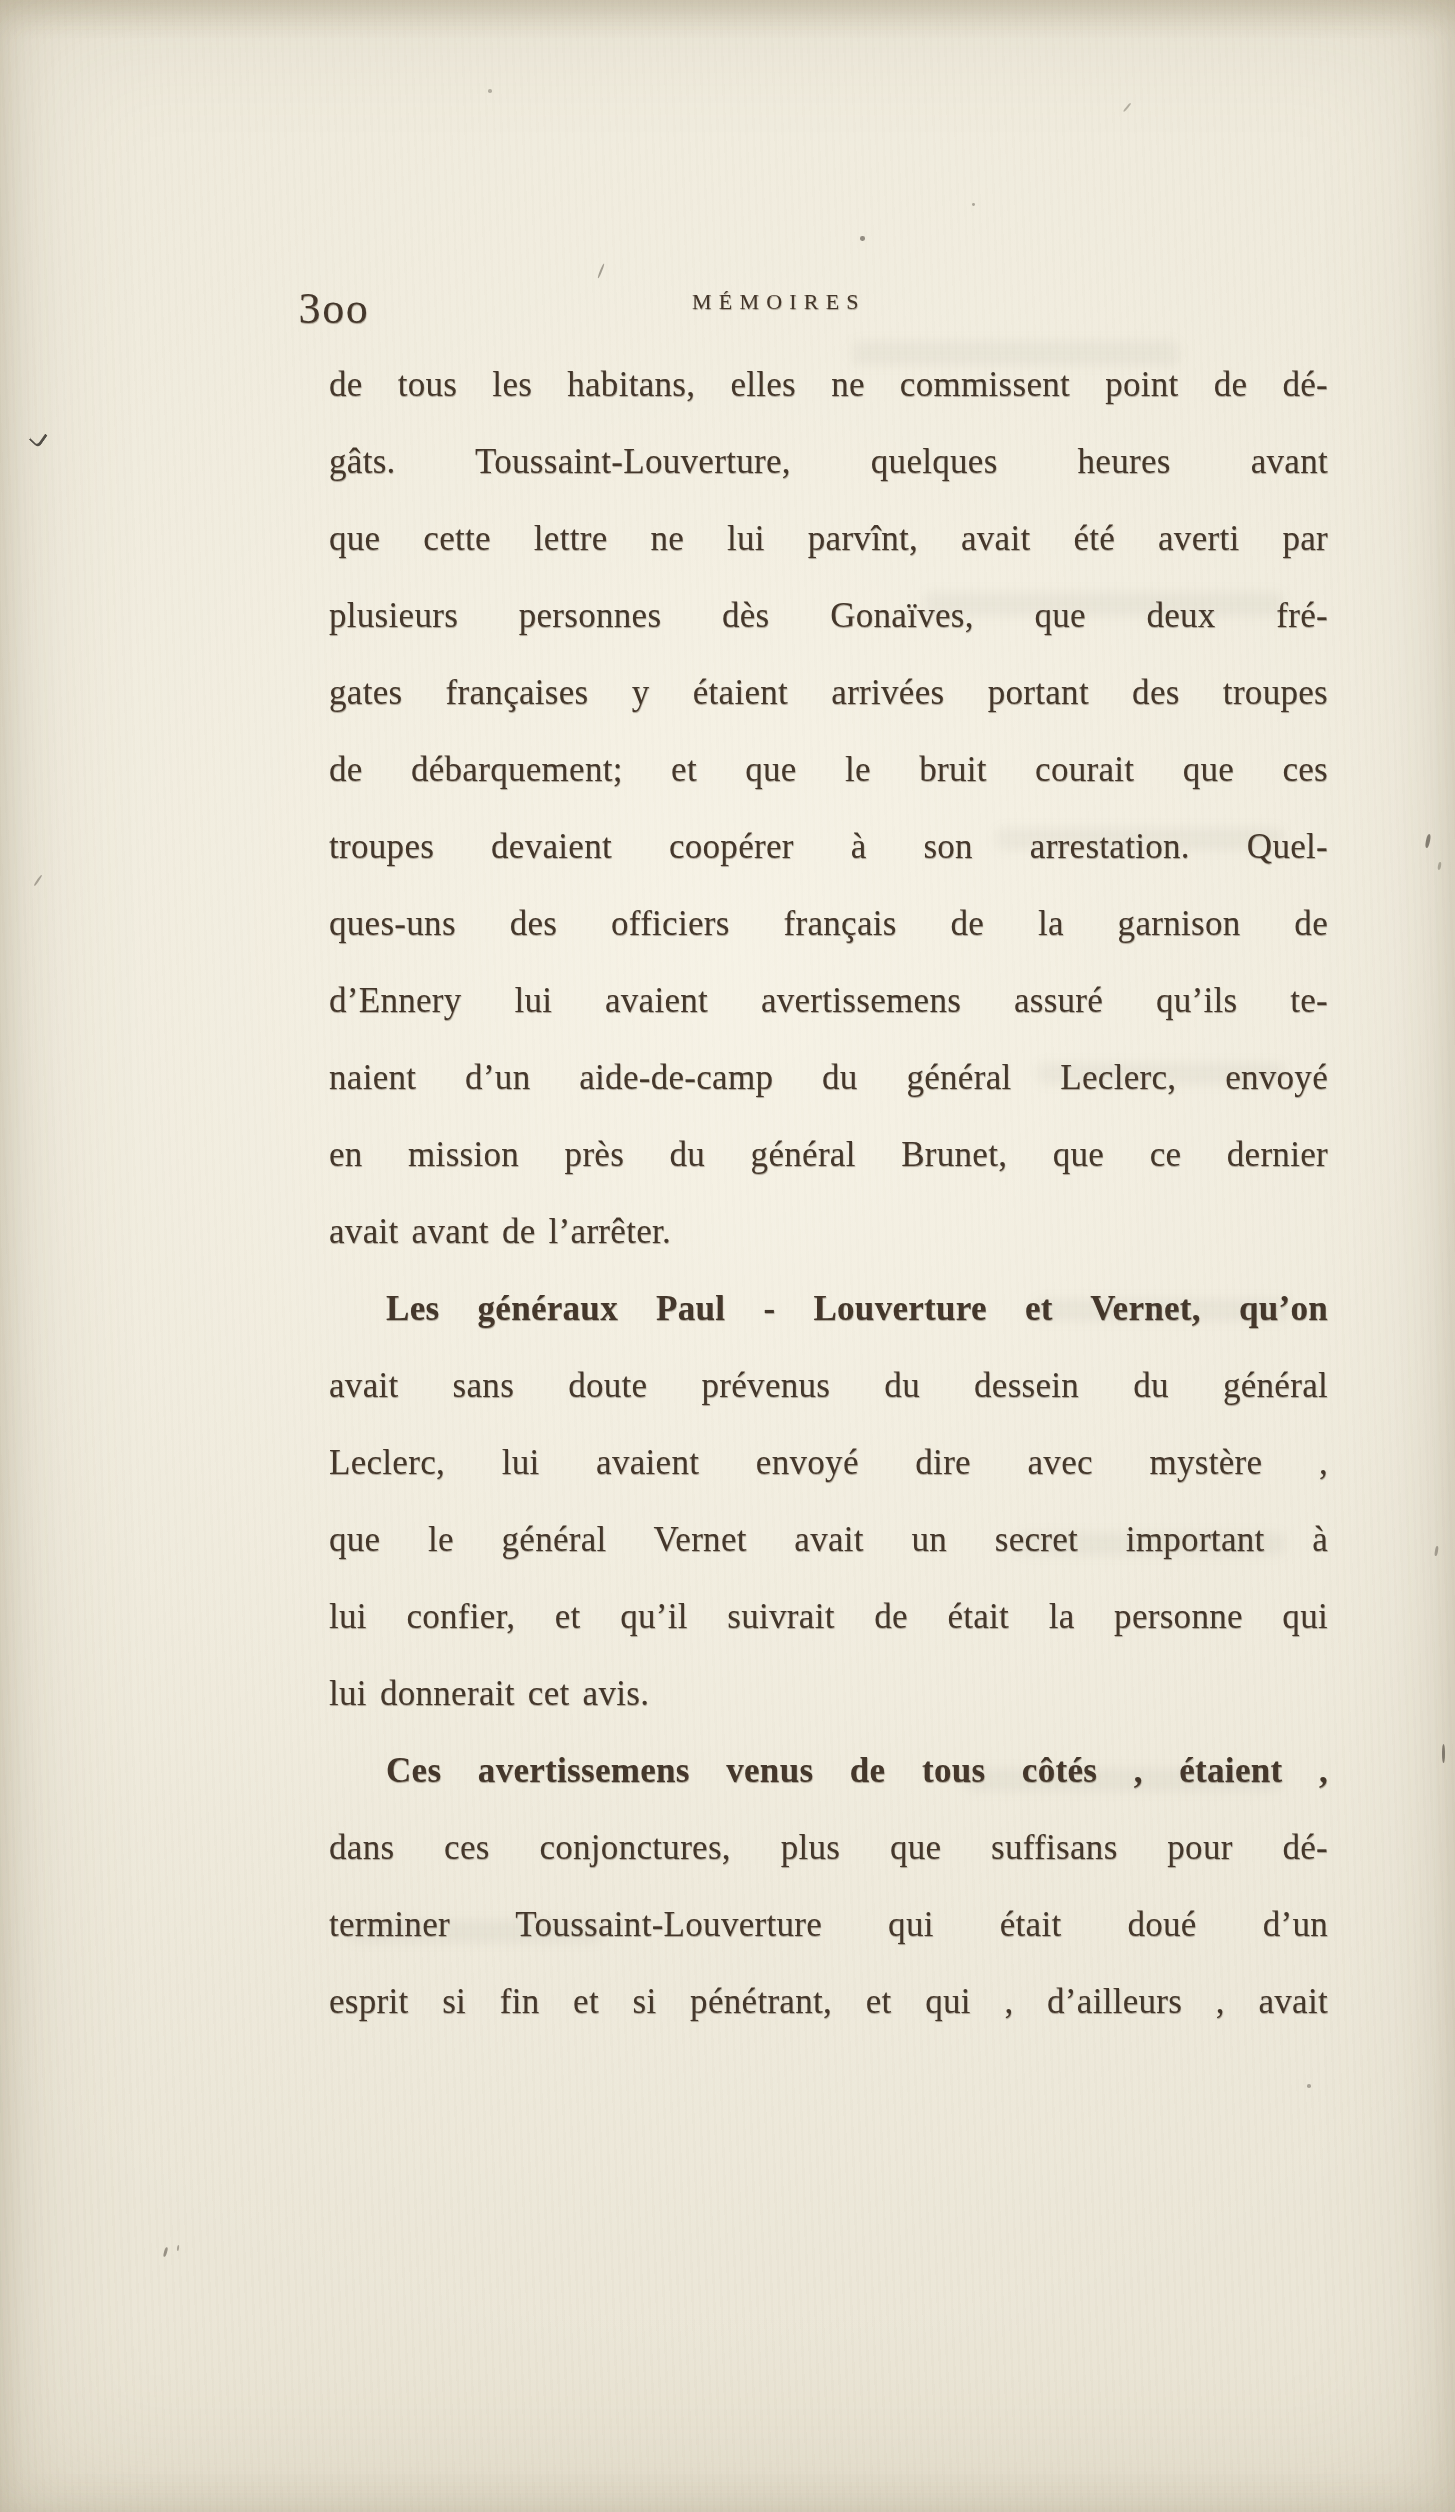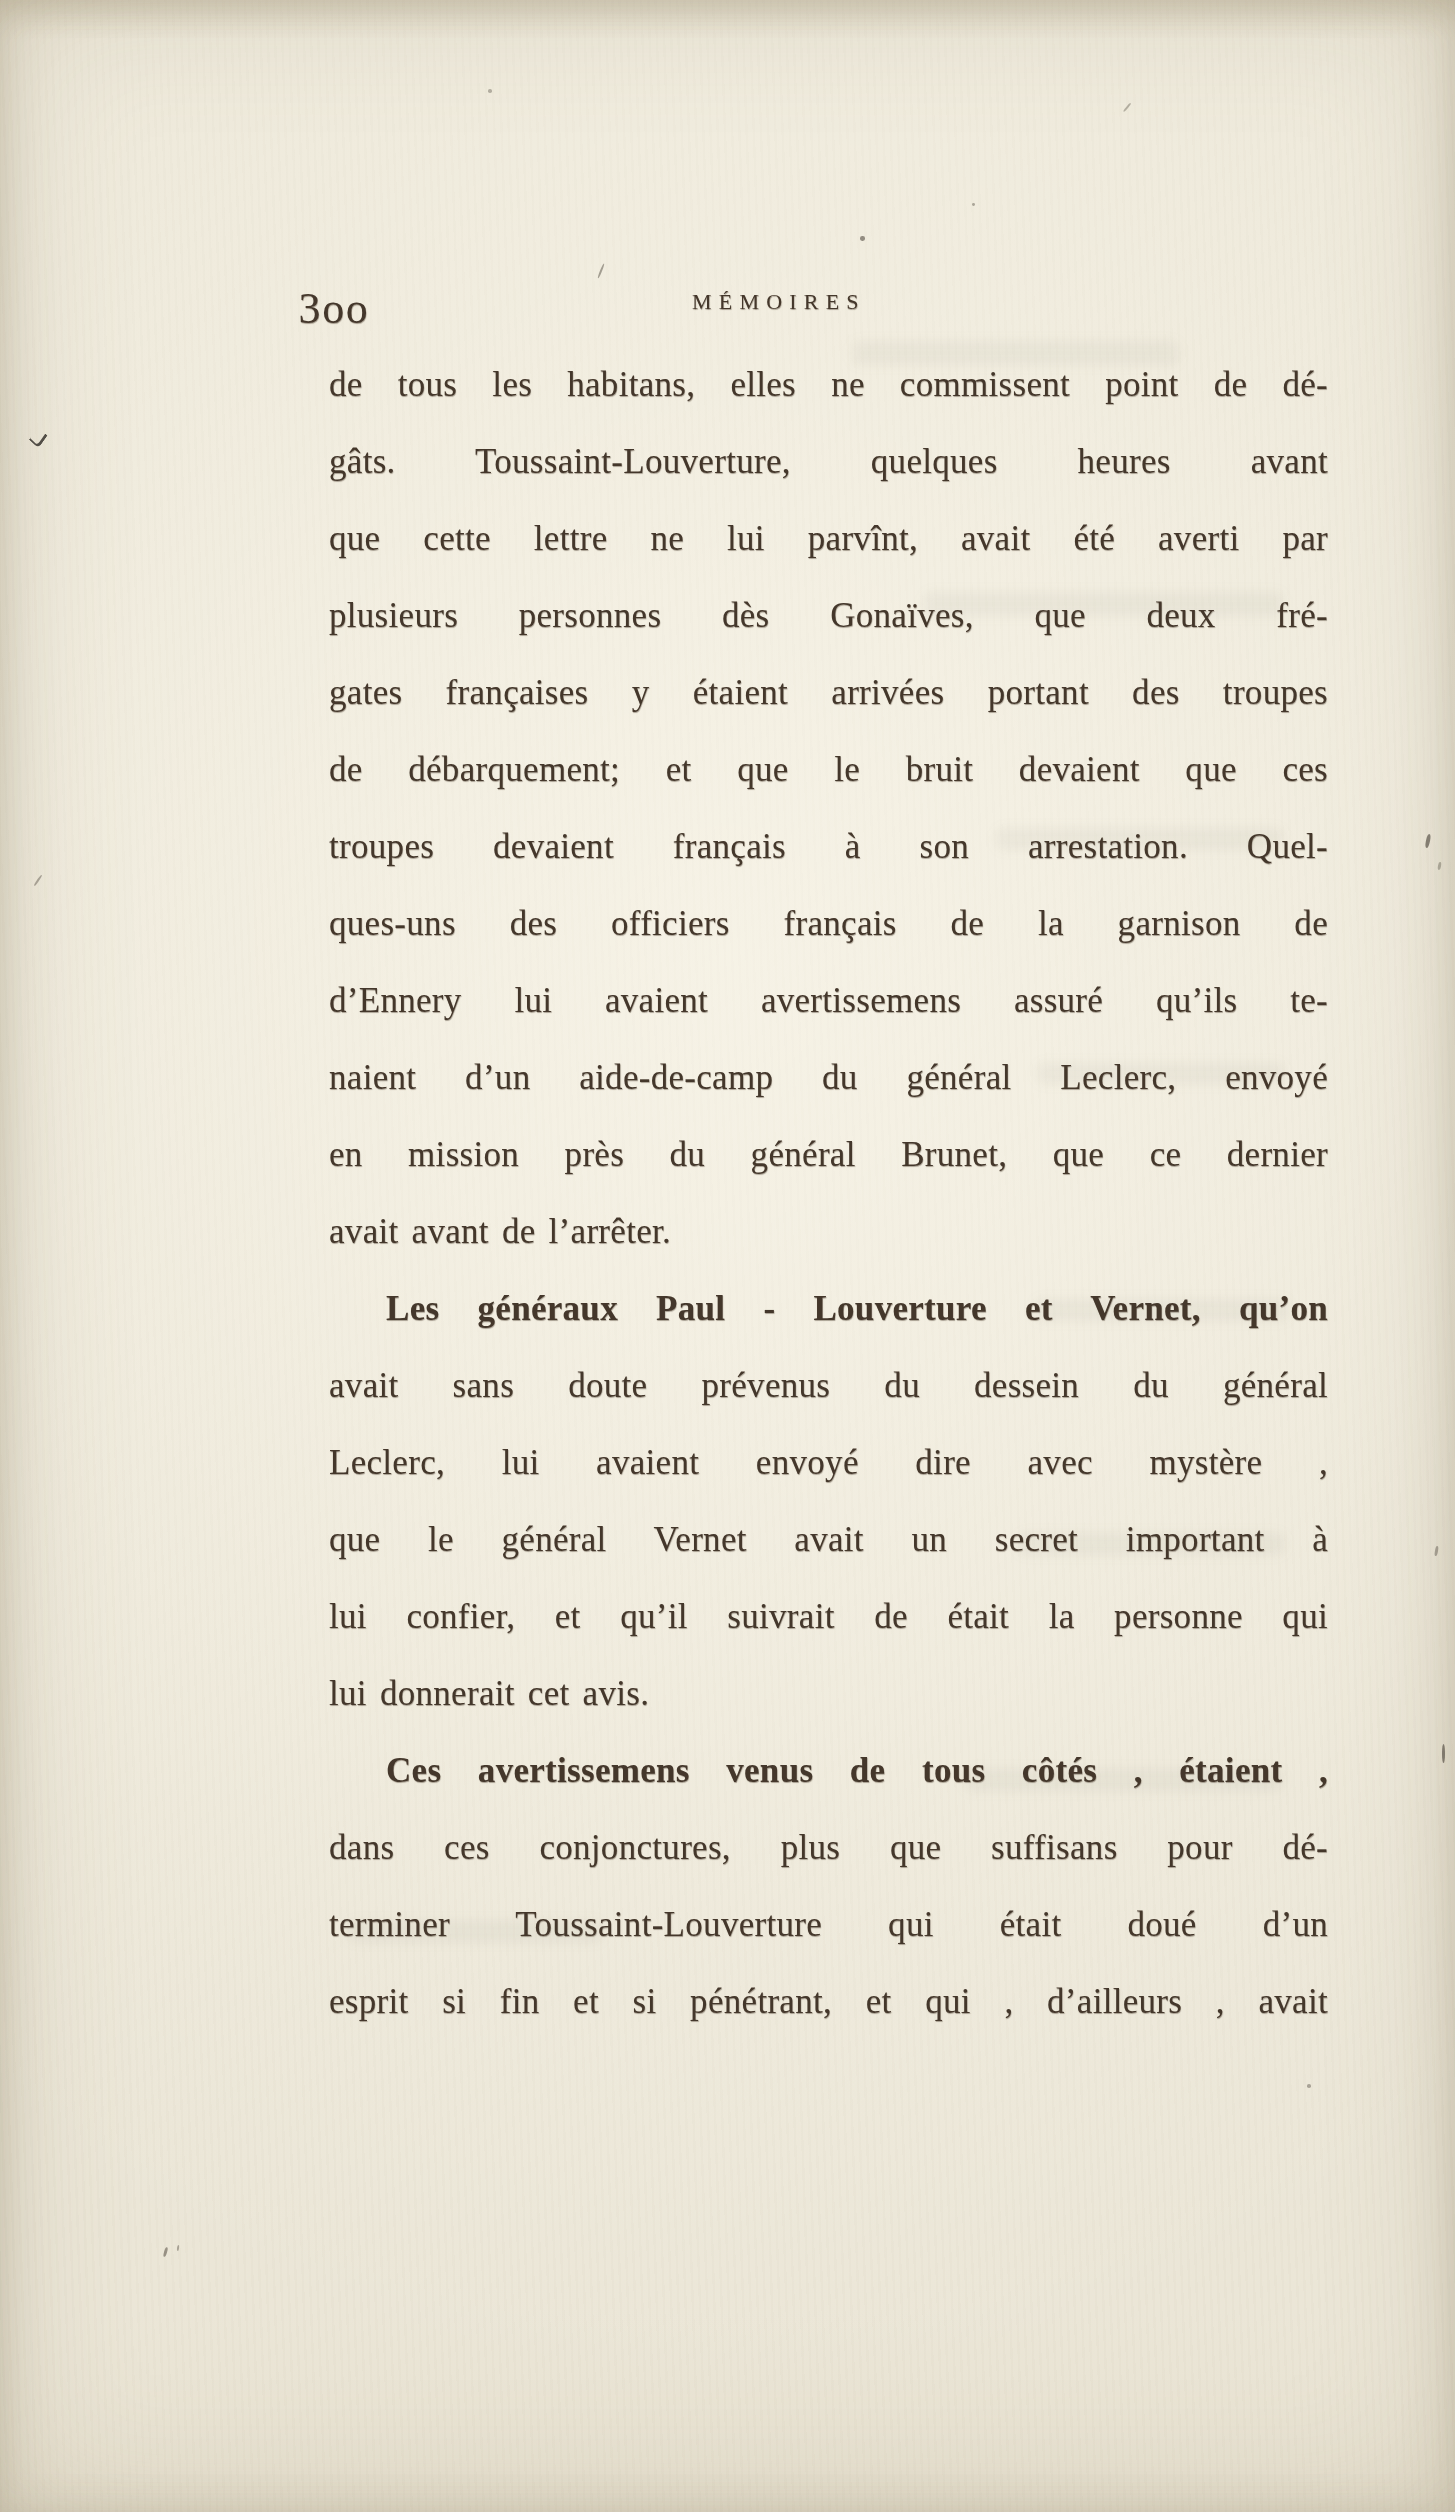--- a/index.html
+++ b/index.html
@@ -112,7 +112,7 @@
       <div class="line">que cette lettre ne lui parvînt, avait été averti par</div>
       <div class="line">plusieurs personnes dès Gonaïves, que deux fré-</div>
       <div class="line">gates françaises y étaient arrivées portant des troupes</div>
-      <div class="line">de débarquement; et que le bruit devaient que ces</div>
+      <div class="line">de débarquement; et que le bruit courait que ces</div>
       <div class="line">troupes devaient français à son arrestation. Quel-</div>
       <div class="line">ques-uns des officiers français de la garnison de</div>
       <div class="line">d’Ennery lui avaient avertissemens assuré qu’ils te-</div>

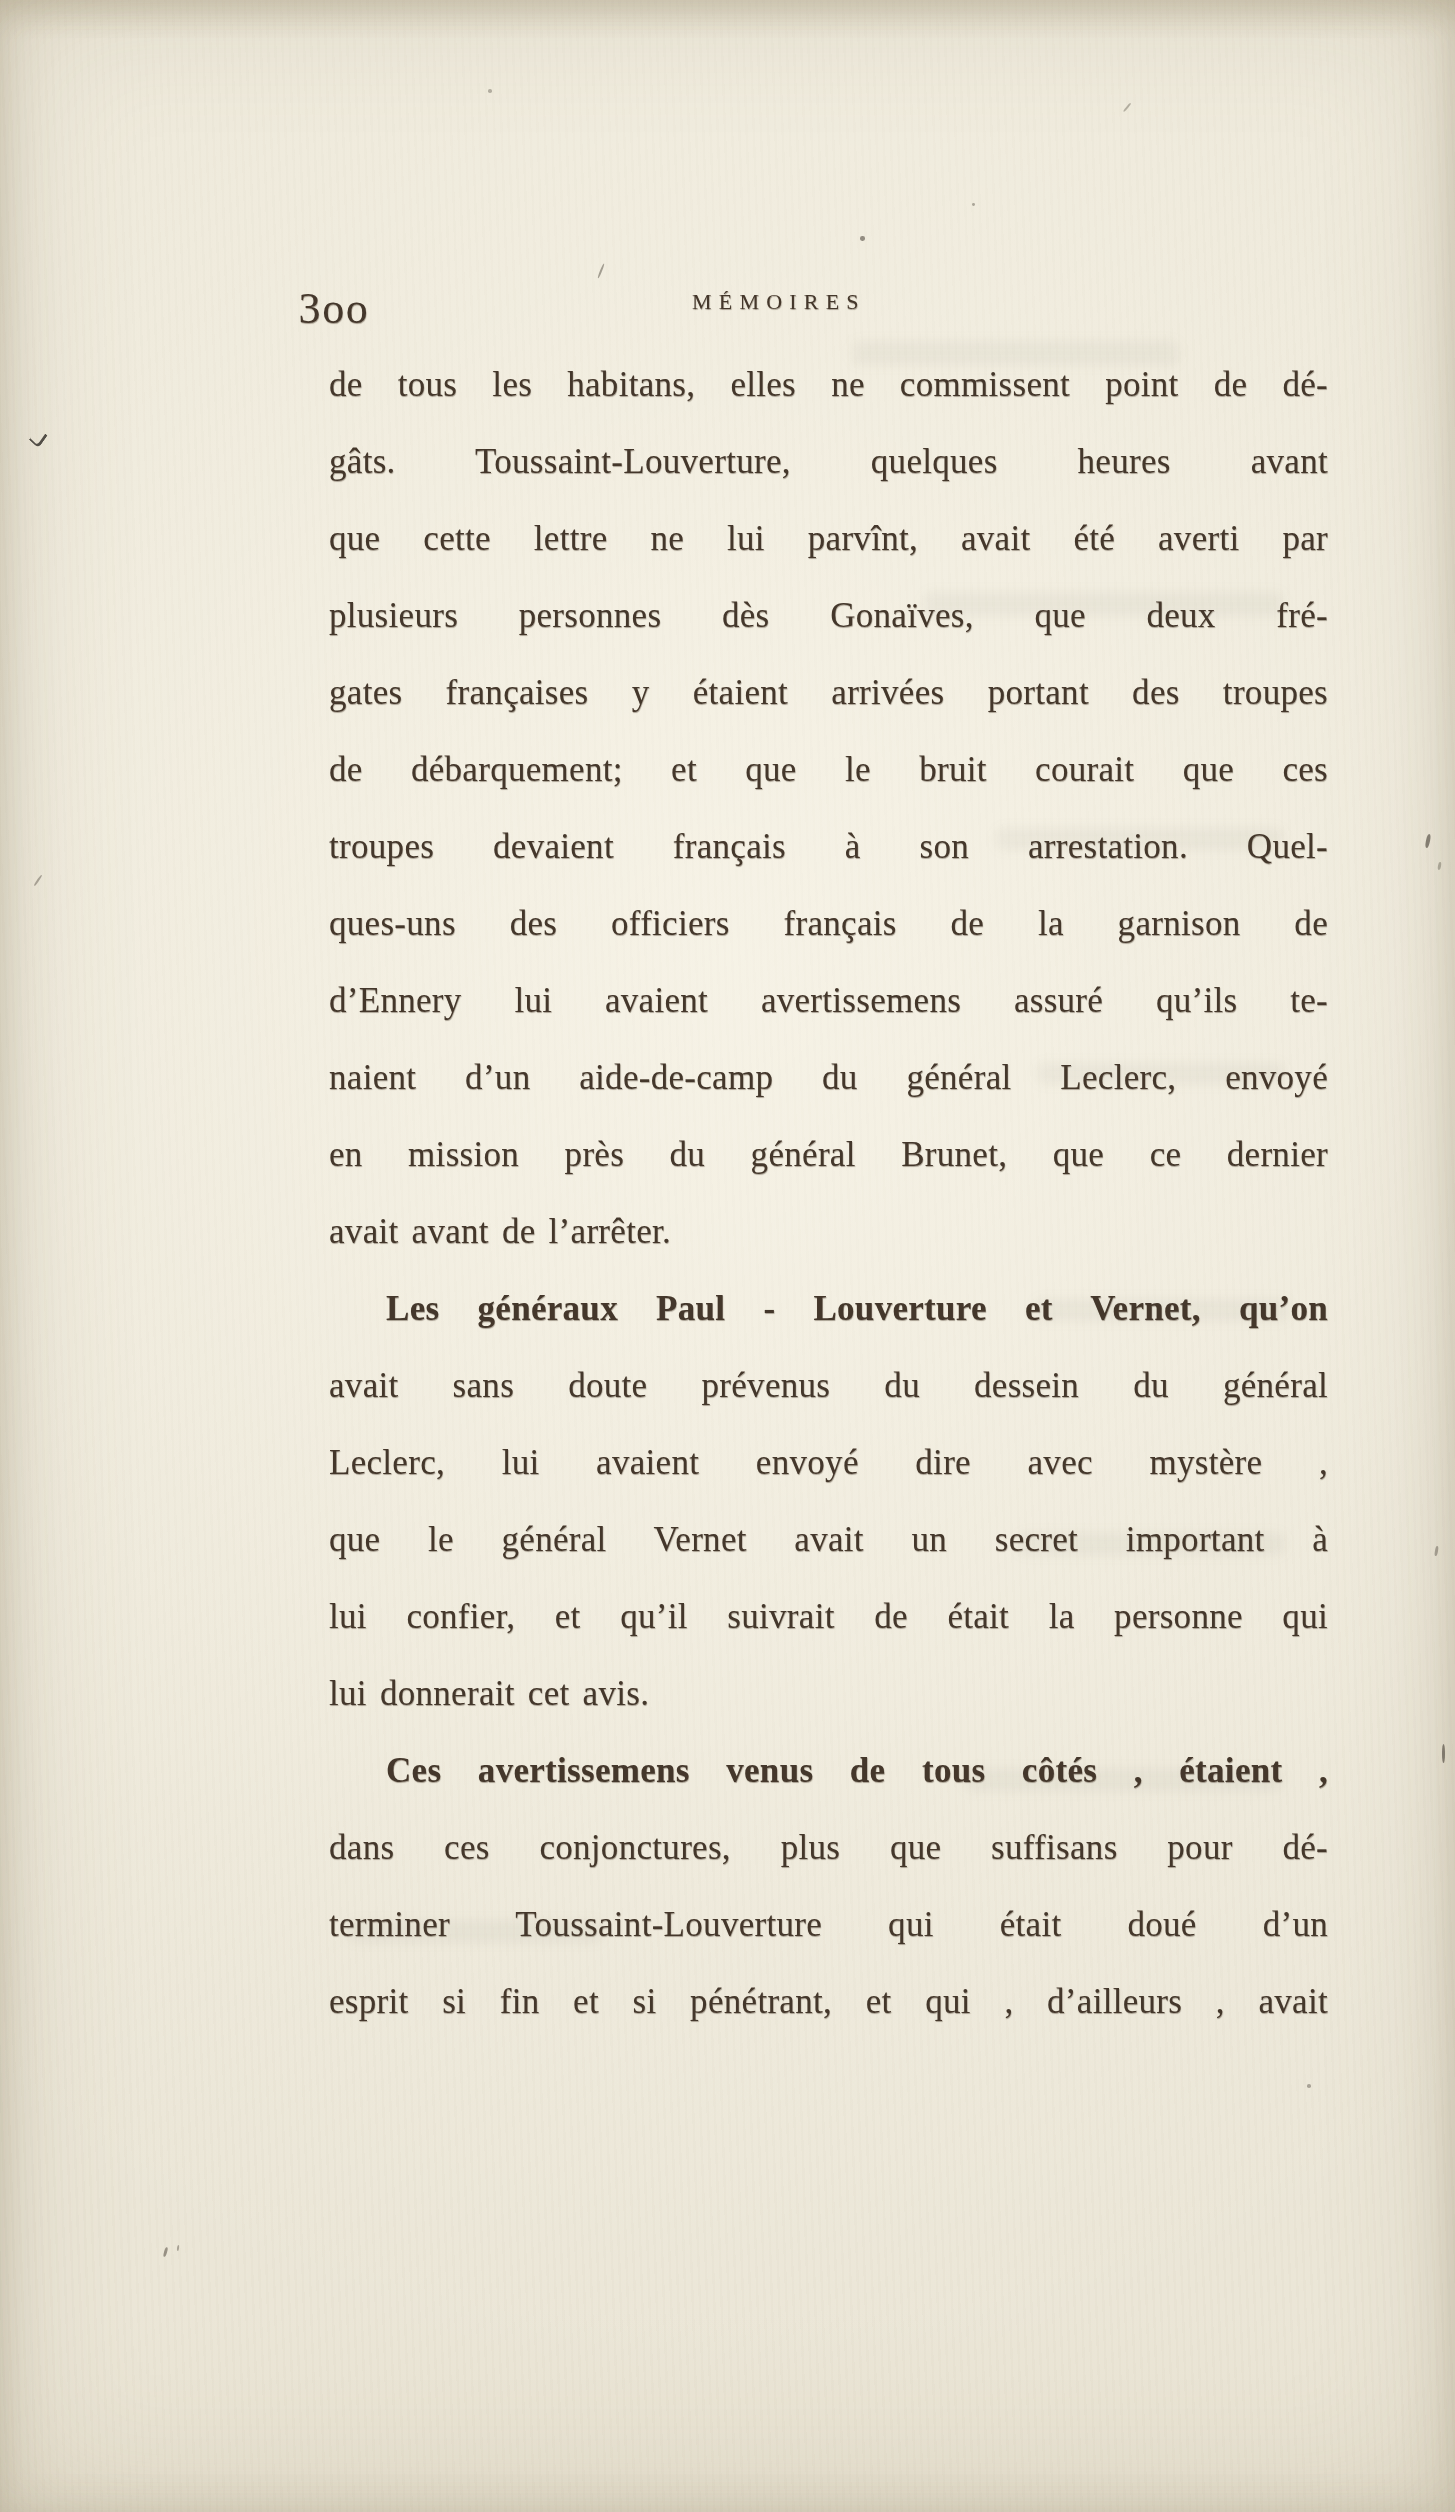--- a/index.html
+++ b/index.html
@@ -113,7 +113,7 @@
       <div class="line">plusieurs personnes dès Gonaïves, que deux fré-</div>
       <div class="line">gates françaises y étaient arrivées portant des troupes</div>
       <div class="line">de débarquement; et que le bruit courait que ces</div>
-      <div class="line">troupes devaient français à son arrestation. Quel-</div>
+      <div class="line">troupes devaient coopérer à son arrestation. Quel-</div>
       <div class="line">ques-uns des officiers français de la garnison de</div>
       <div class="line">d’Ennery lui avaient avertissemens assuré qu’ils te-</div>
       <div class="line">naient d’un aide-de-camp du général Leclerc, envoyé</div>

